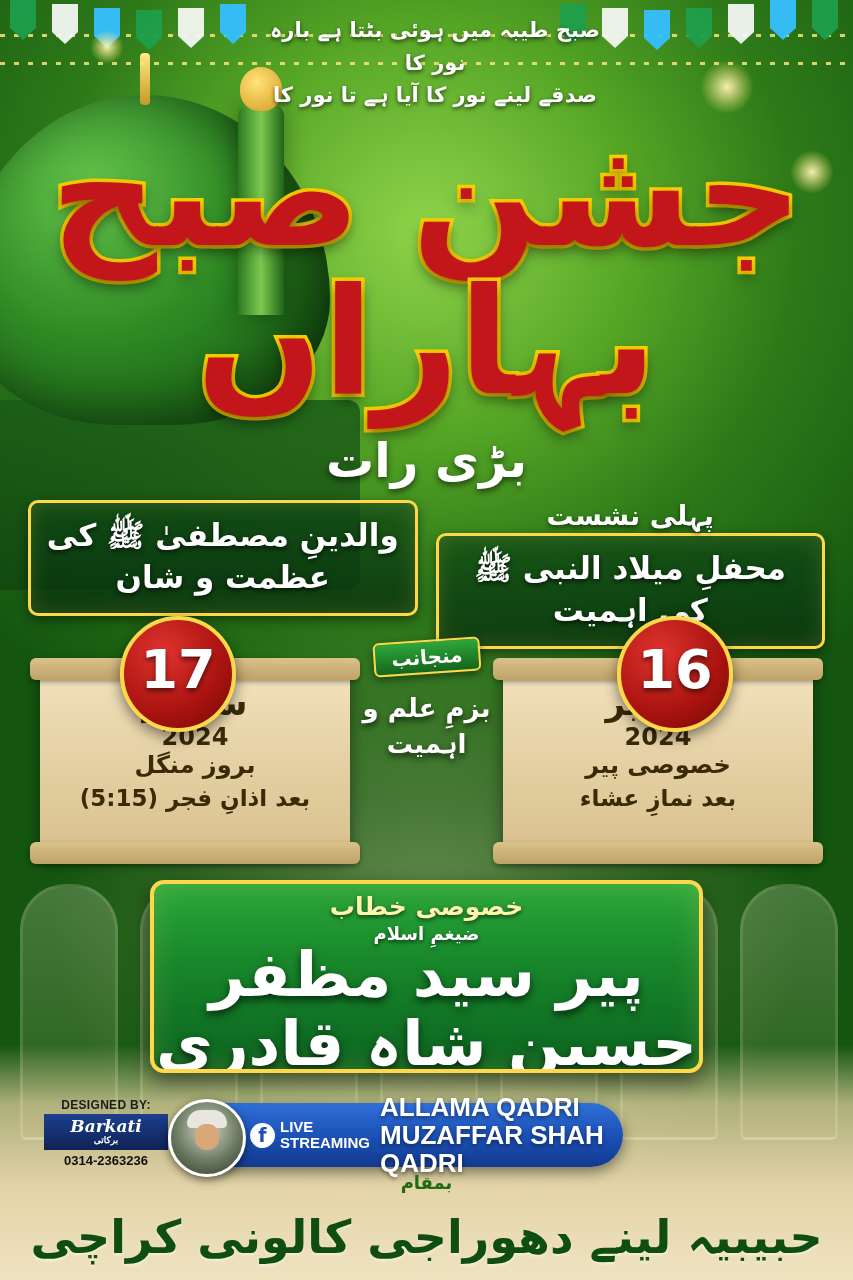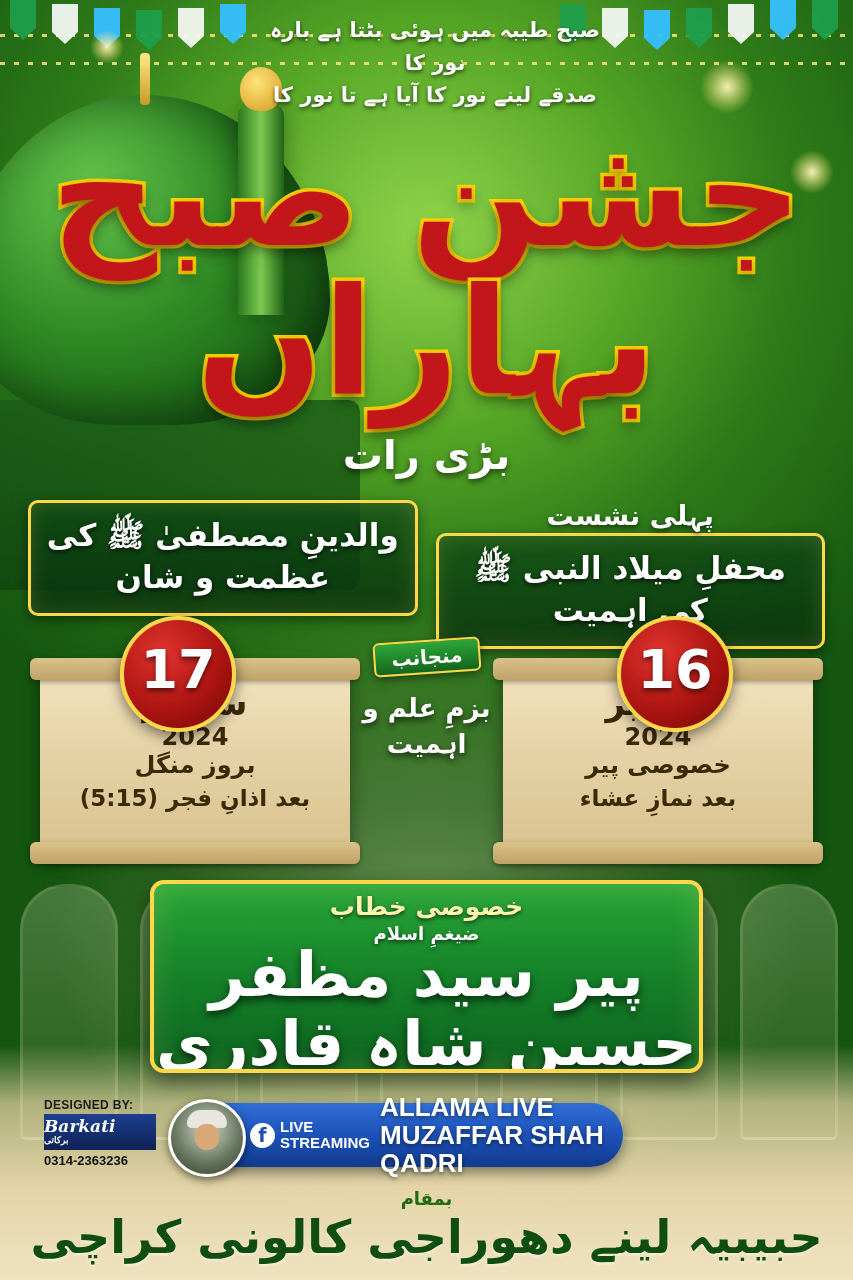--- a/index.html
+++ b/index.html
@@ -154,7 +154,7 @@
     text-align: center;
     direction: rtl;
     font-family: "DejaVu Sans", sans-serif;
-    font-size: 40px;
+    font-size: 48px;
     font-weight: 700;
     color: #ffffff;
     text-shadow: 0 3px 6px rgba(0,0,0,.6);

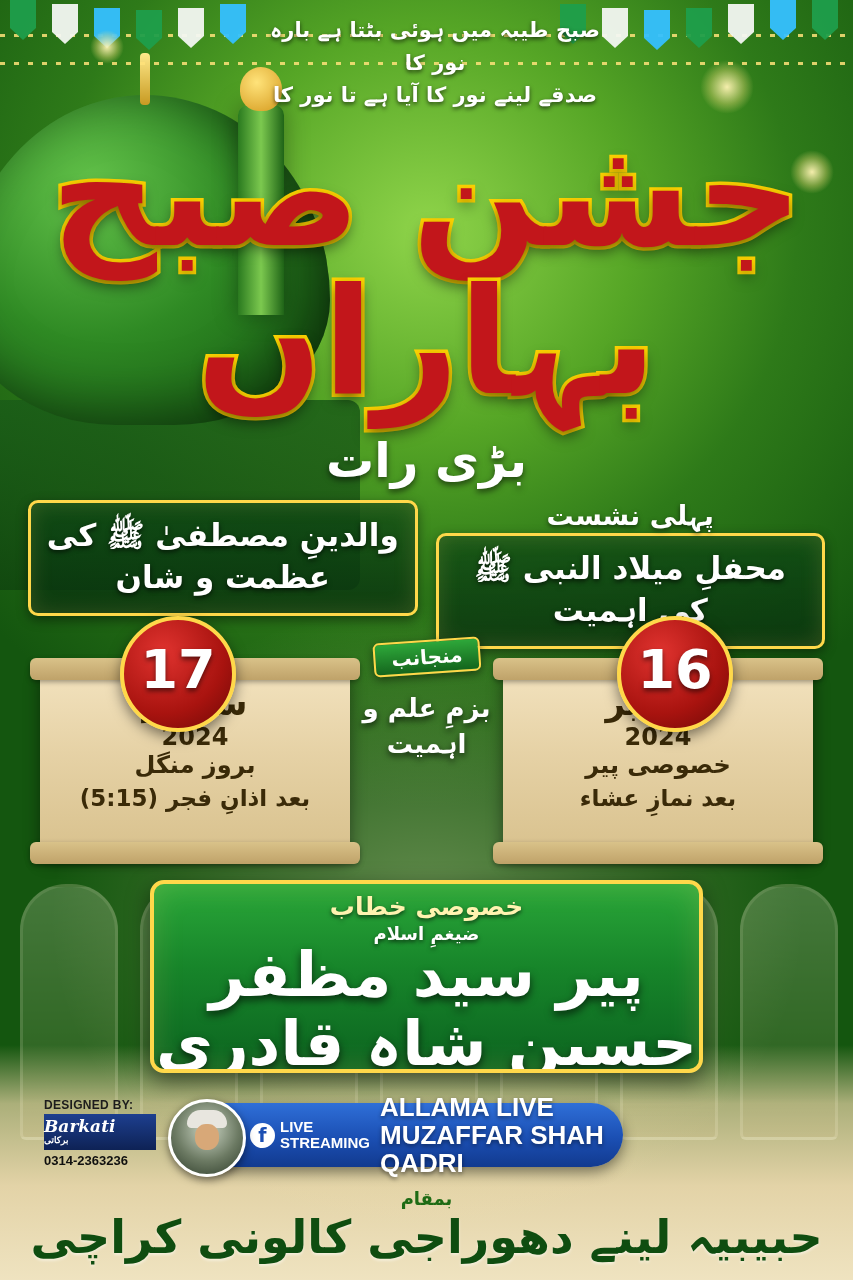--- a/index.html
+++ b/index.html
@@ -331,8 +331,8 @@
   .designer {
     position: absolute;
     left: 44px; top: 1098px;
-    width: 112px;
-    text-align: left;
+    width: 124px;
+    text-align: center;
   }
   .designer-label {
     font-family: "Liberation Sans", sans-serif;

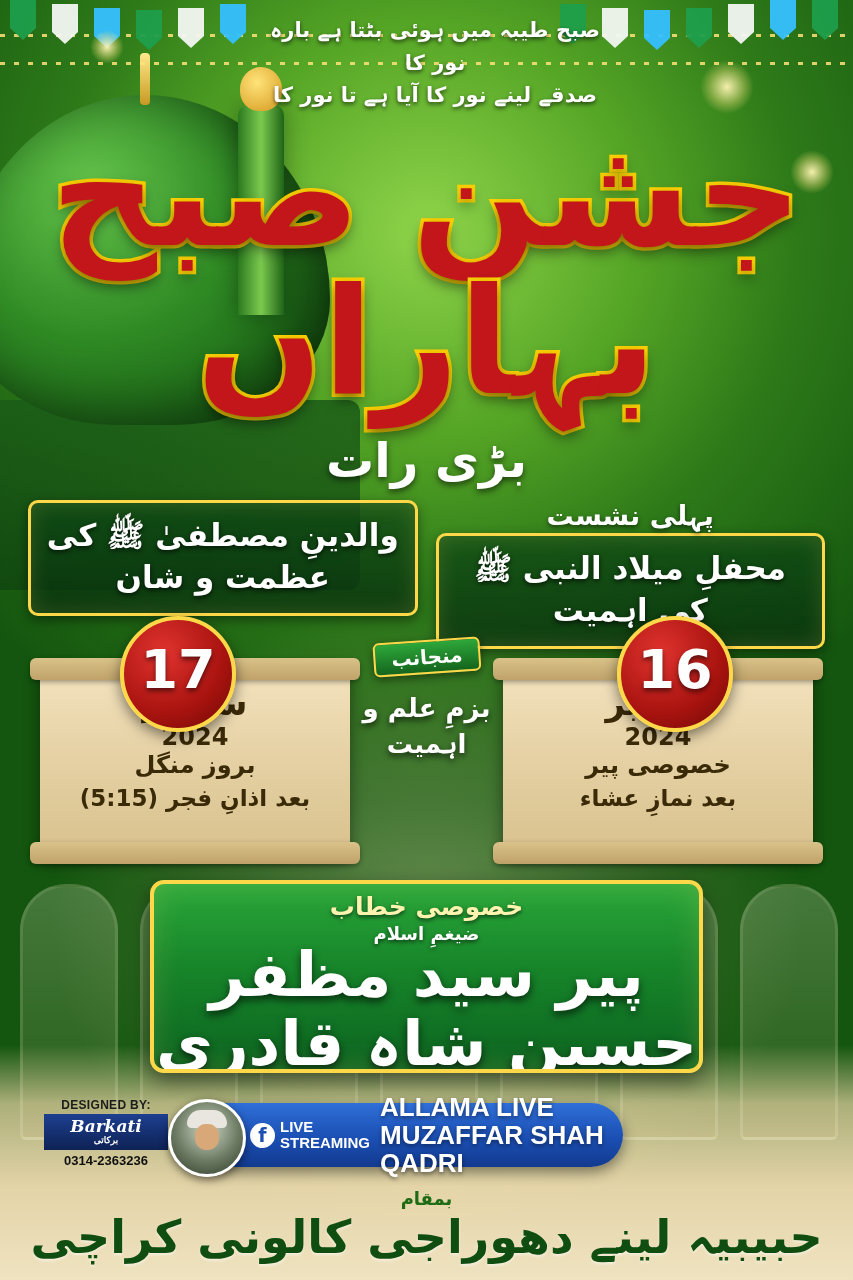--- a/index.html
+++ b/index.html
@@ -574,7 +574,7 @@
       </div>
     </div>
     <div class="live-name">
-      <div>ALLAMA LIVE</div>
+      <div>ALLAMA QADRI</div>
       <div>MUZAFFAR SHAH QADRI</div>
     </div>
   </div>

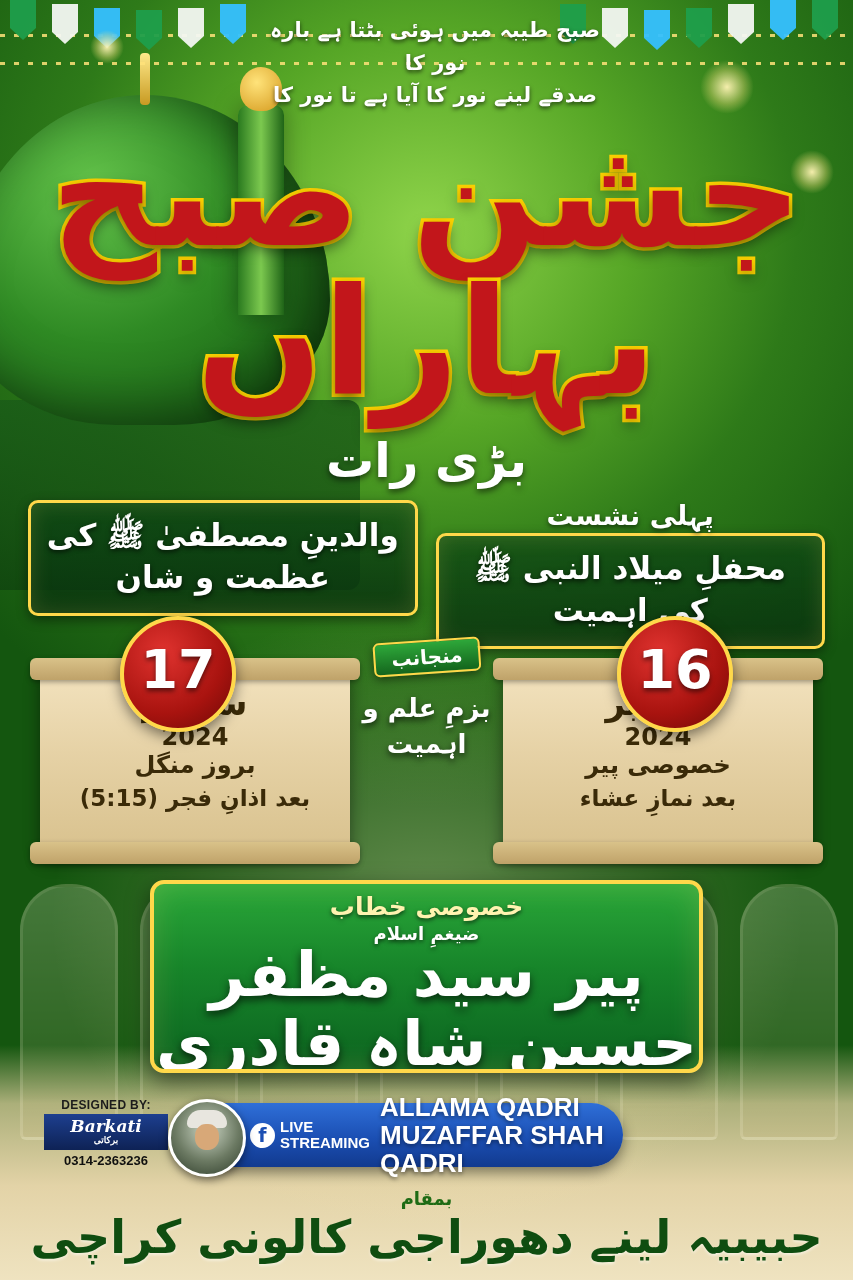--- a/index.html
+++ b/index.html
@@ -447,7 +447,7 @@
   .venue-badge {
     font-size: 18px;
     color: #1e6b14;
-    margin-bottom: 2px;
+    margin-bottom: 18px;
   }
   .venue-main {
     font-size: 46px;

